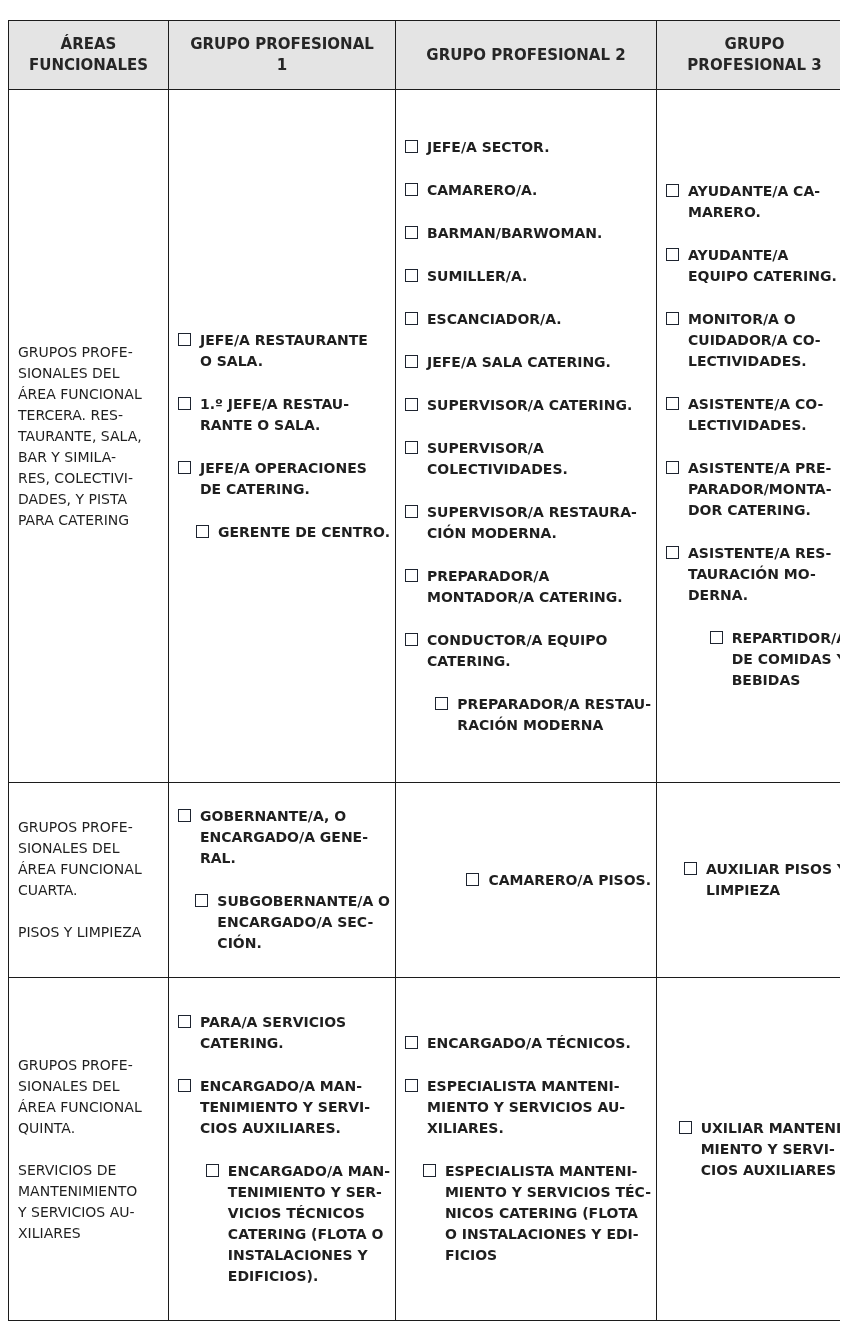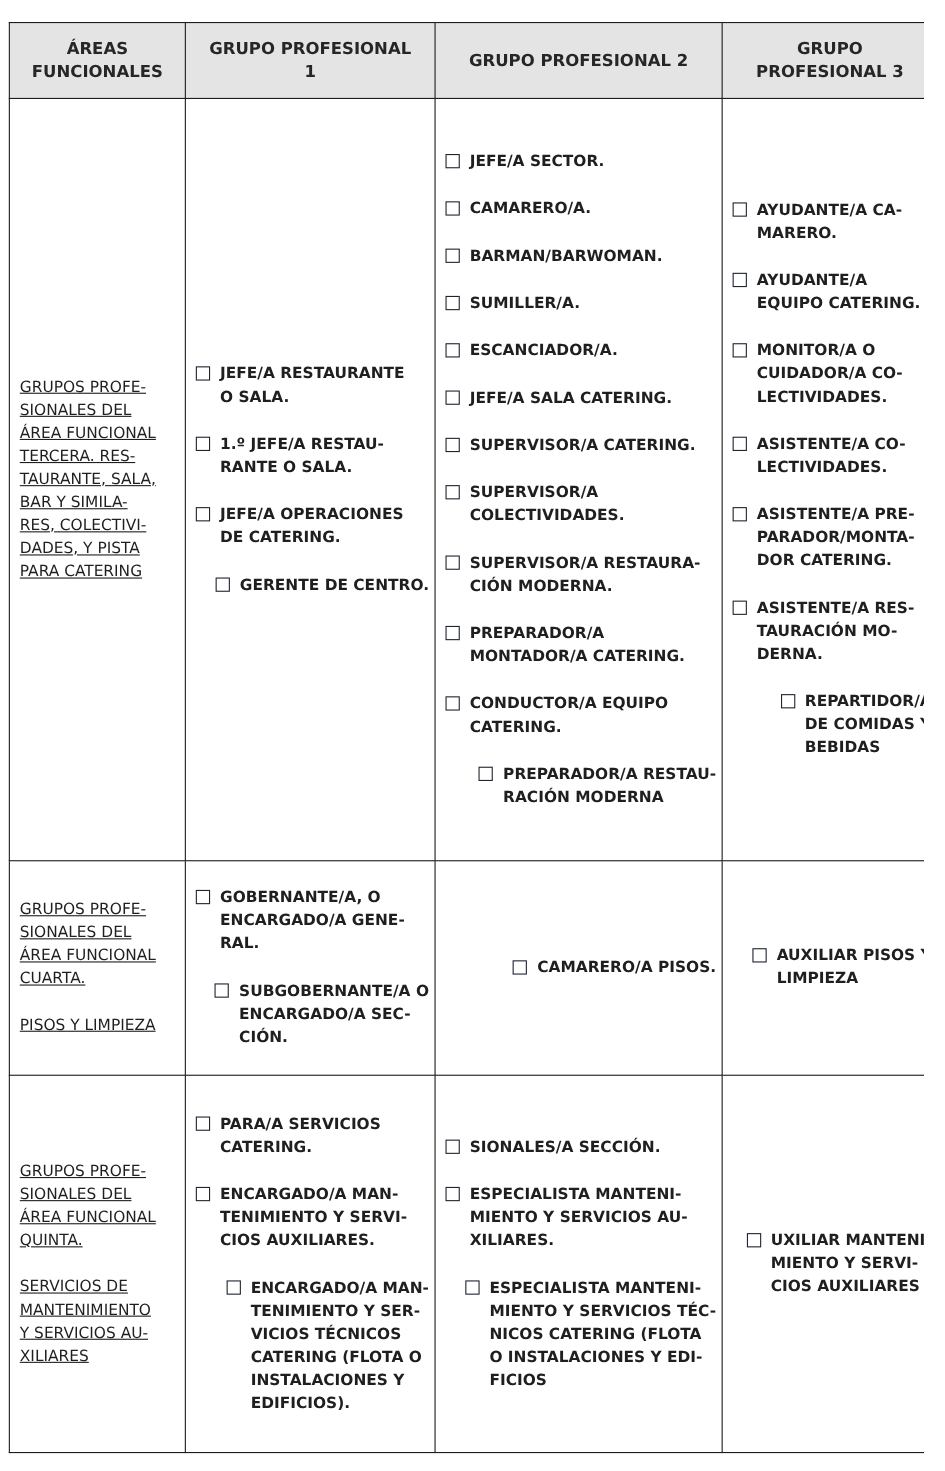--- a/index.html
+++ b/index.html
@@ -50,7 +50,6 @@
     white-space: pre-line;
     padding-left: 10px;
     padding-right: 4px;
-    text-decoration: underline;
   }
   .item {
     display: flex;

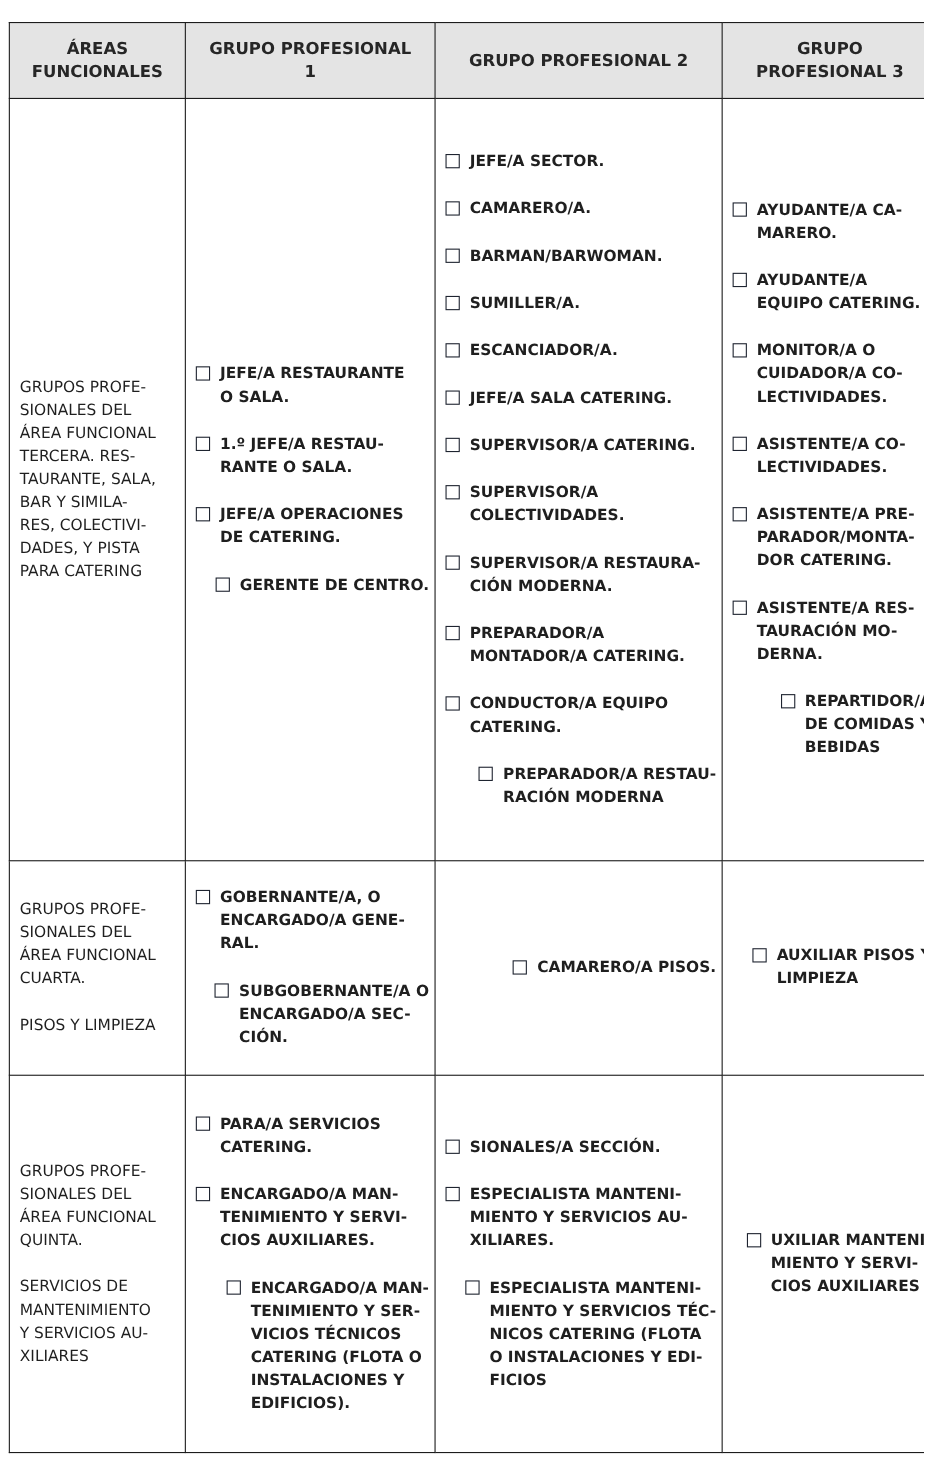--- a/index.html
+++ b/index.html
@@ -323,7 +323,7 @@
 
             <div class="item">
               <span class="cb"></span>
-              <span class="itx">SIONALES/A SECCIÓN.</span>
+              <span class="itx">ENCARGADO/A TÉCNICOS.</span>
             </div>
 
             <div class="item">

